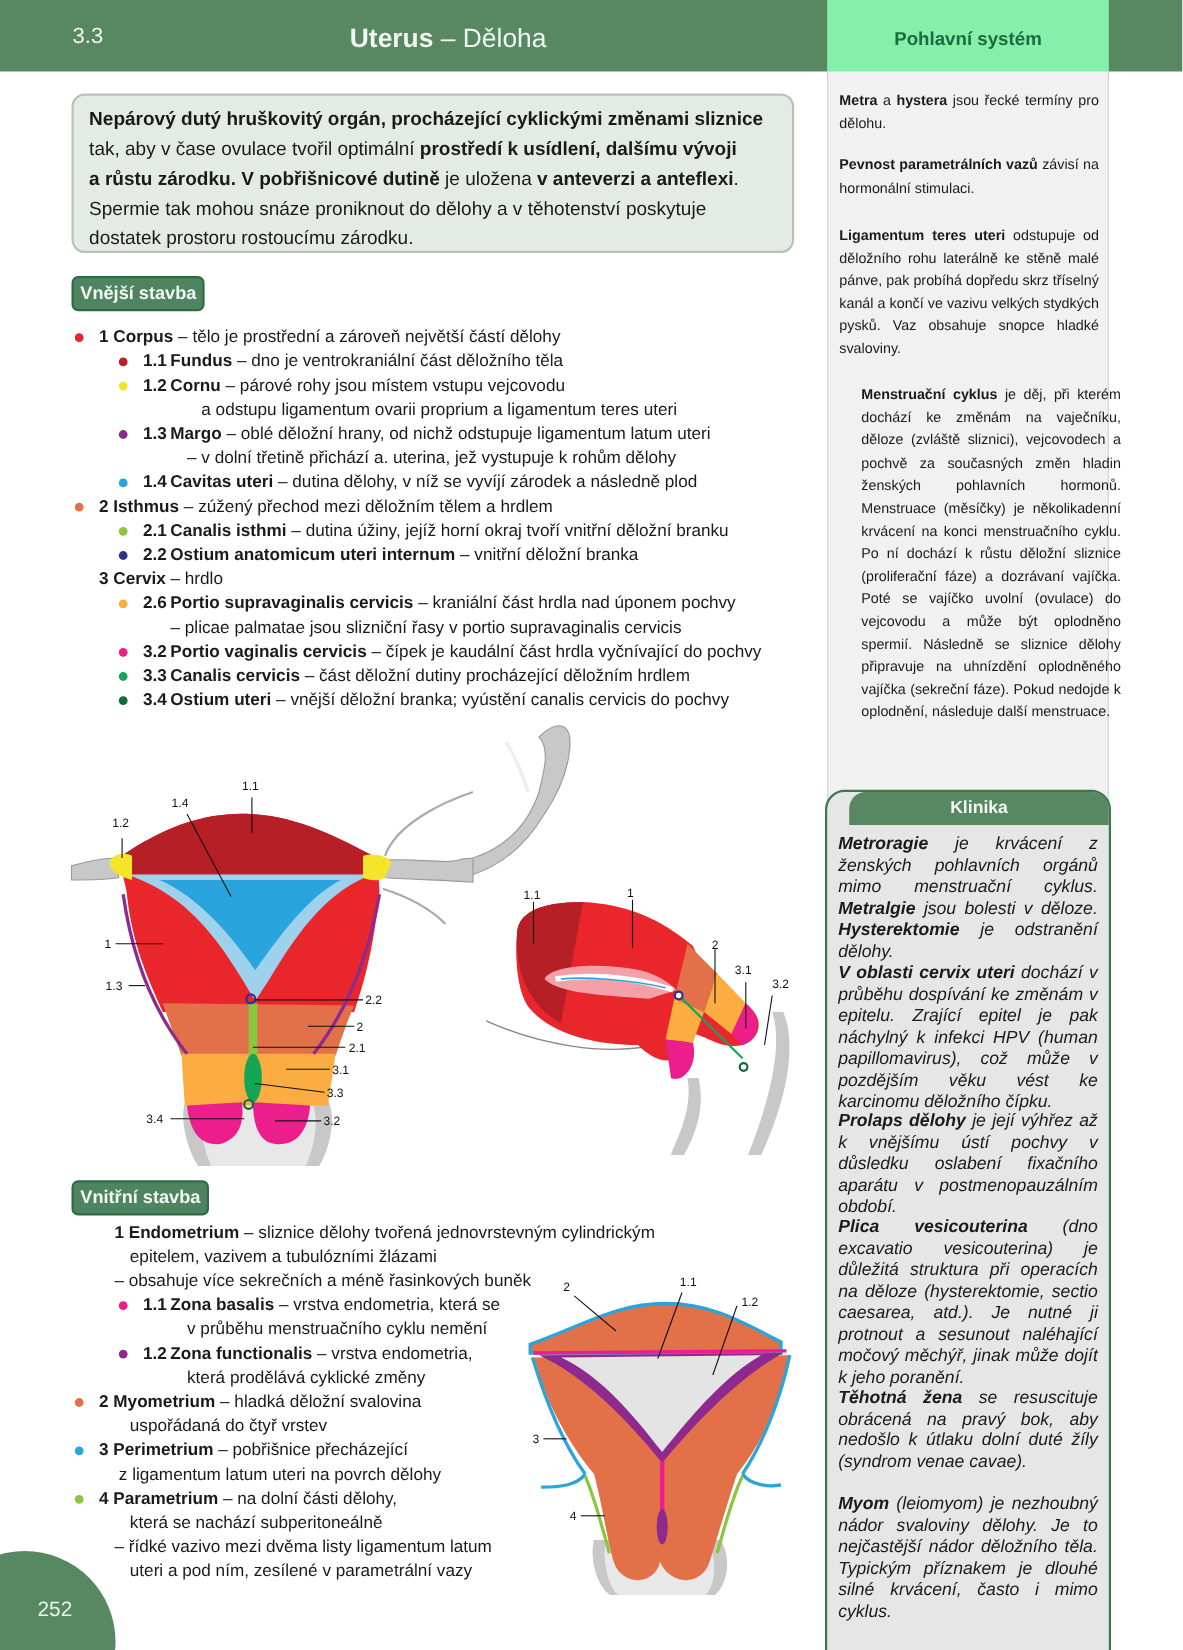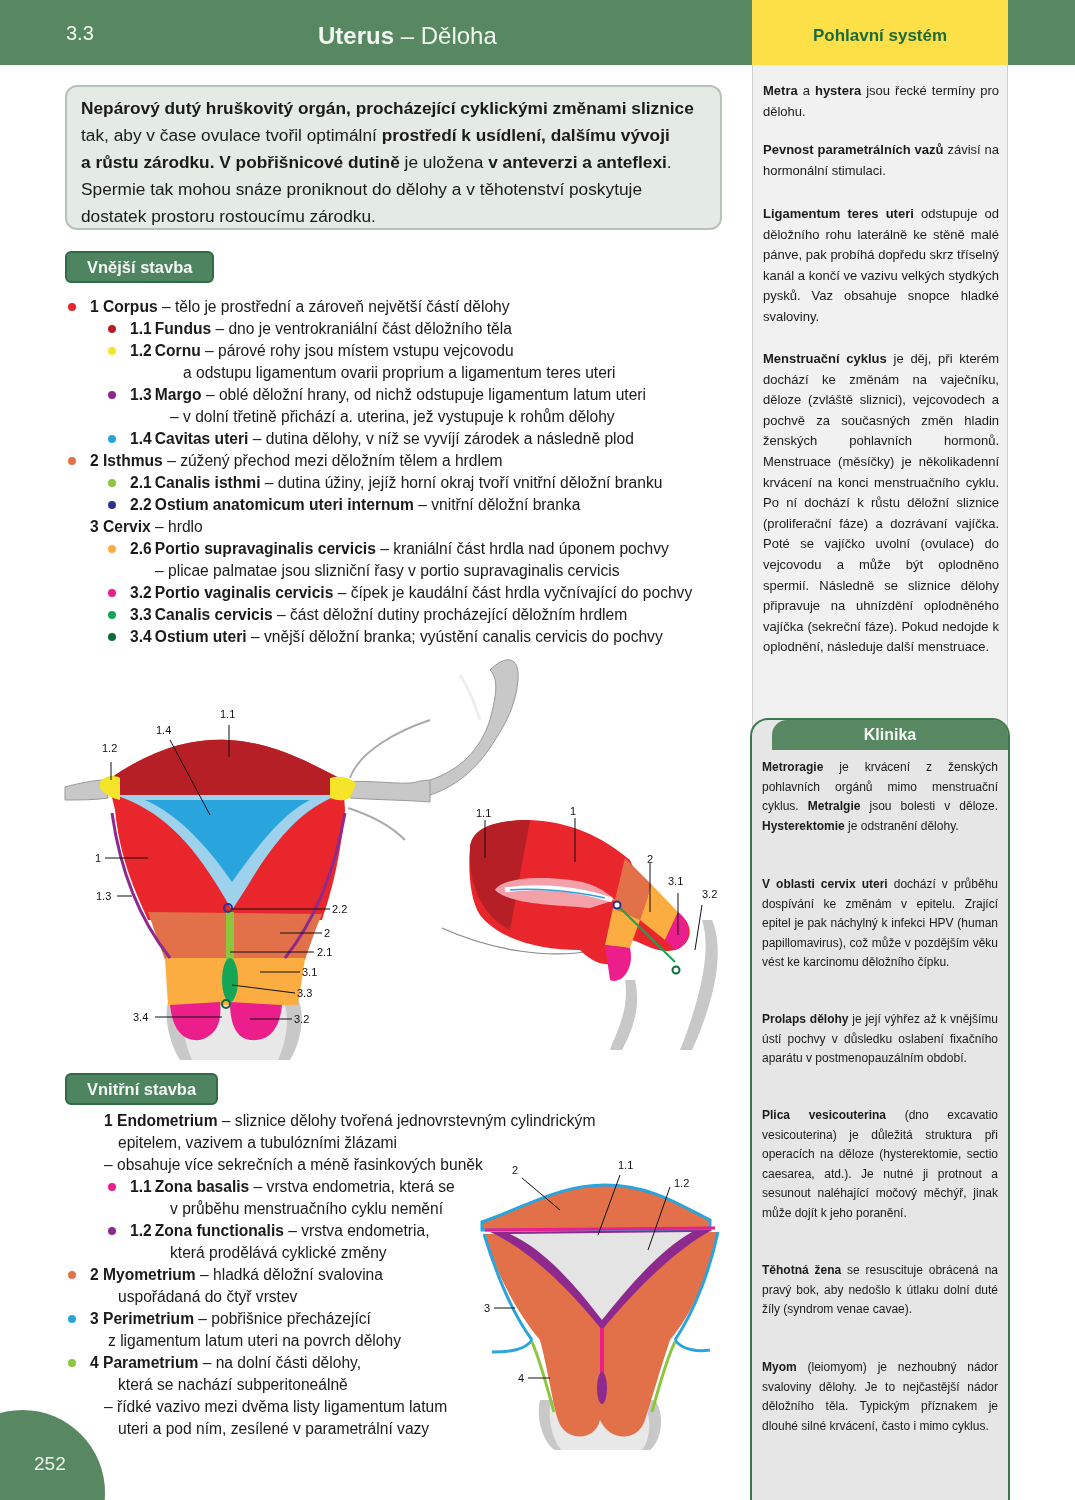--- a/index.html
+++ b/index.html
@@ -11,7 +11,7 @@
   .hdr-num { position: absolute; left: 66px; top: 22px; color: #f1f6f1; font-size: 20px; }
   .hdr-title { position: absolute; left: 318px; top: 22px; color: #f1f6f1; font-size: 24px; }
   .hdr-title b { font-weight: bold; }
-  .hdr-chapter { position: absolute; left: 752px; top: 0; width: 256px; height: 72px; background: #fde047; display:flex; align-items:center; justify-content:center; }
+  .hdr-chapter { position: absolute; left: 752px; top: 0; width: 256px; height: 72px; background: #86efac; display:flex; align-items:center; justify-content:center; }
   .hdr-chapter span { color: #1c6b3c; font-weight: bold; font-size: 17px; }
 
   

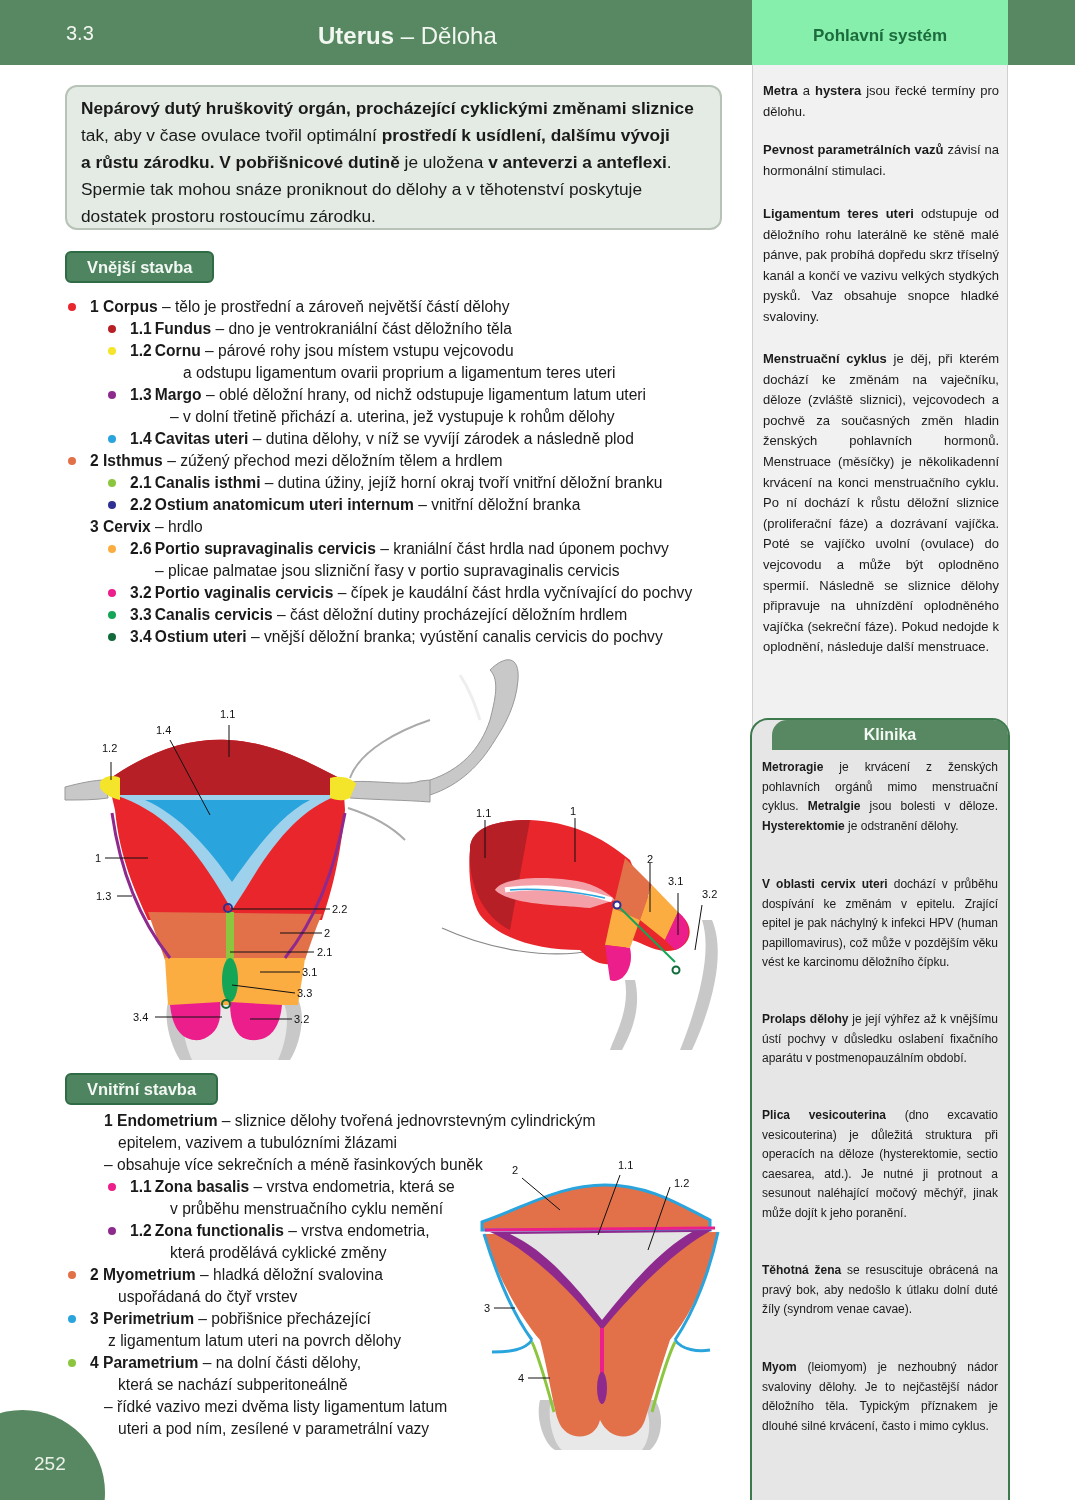--- a/index.html
+++ b/index.html
@@ -29,7 +29,7 @@
   .intro b { font-weight: bold; }
 
   
-  .badge { position: absolute; height: 32px; background: #4e8560; border: 2px solid #2f6b45; border-radius: 6px; color: #f4f8f4; font-weight: bold; font-size: 16.5px; padding: 0 20px; display:flex; align-items:center; }
+  .badge { position: absolute; height: 32px; background: #4e8560; border: 2px solid #2f6b45; border-radius: 6px; color: #f4f8f4; font-weight: bold; font-size: 16.5px; padding: 0 6px; display:flex; align-items:center; }
 
   
   .list-line { position: absolute; font-size: 15.6px; line-height: 22px; white-space: nowrap; }

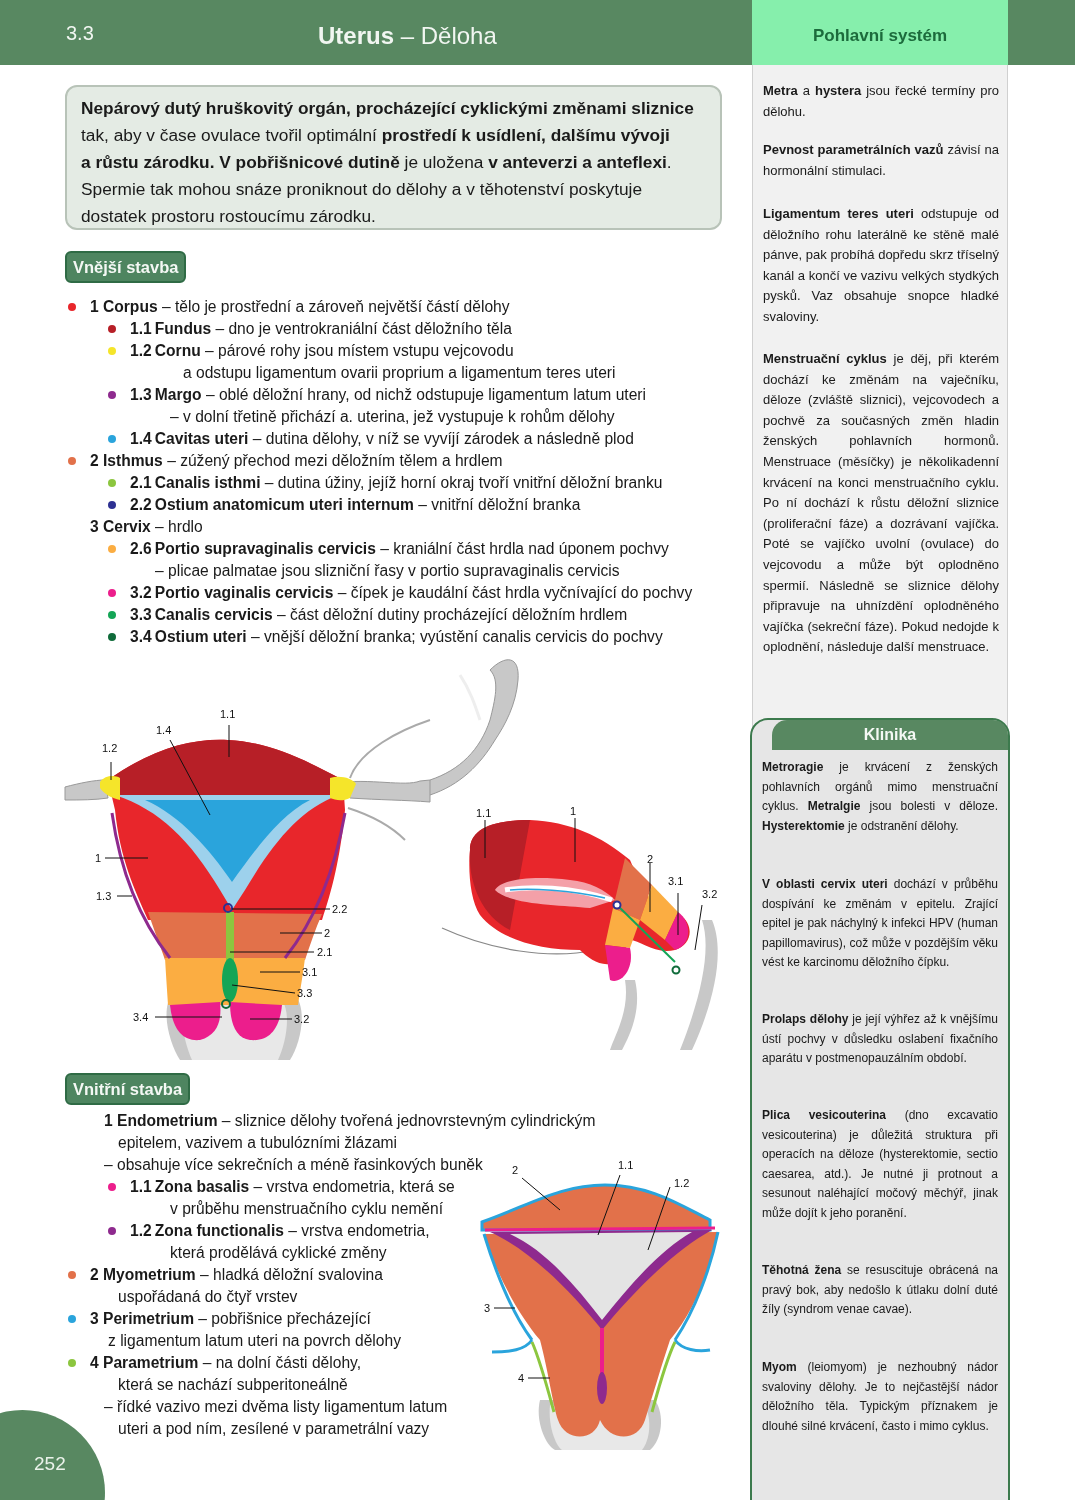--- a/index.html
+++ b/index.html
@@ -62,7 +62,7 @@
   <div class="side-block" style="top:139px;">
     <b>Ligamentum teres uteri</b><span> odstupuje od děložního rohu laterálně ke stěně malé pánve, pak probíhá dopředu skrz tříselný kanál a končí ve vazivu velkých stydkých pysků. Vaz obsahuje snopce hladké svaloviny.</span>
   </div>
-  <div class="side-block" style="top:284px;">
+  <div class="side-block" style="top:284px;margin-left:20px;">
     <b>Menstruační cyklus</b><span> je děj, při kterém dochází ke změnám na vaječníku, děloze (zvláště sliznici), vejcovodech a pochvě za současných změn hladin ženských pohlavních hormonů. Menstruace (měsíčky) je několikadenní krvácení na konci menstruačního cyklu. Po ní dochází k růstu děložní sliznice (proliferační fáze) a dozrávaní vajíčka. Poté se vajíčko uvolní (ovulace) do vejcovodu a může být oplodněno spermií. Následně se sliznice dělohy připravuje na uhnízdění oplodněného vajíčka (sekreční fáze). Pokud nedojde k oplodnění, následuje další menstruace.</span>
   </div>
 </div>

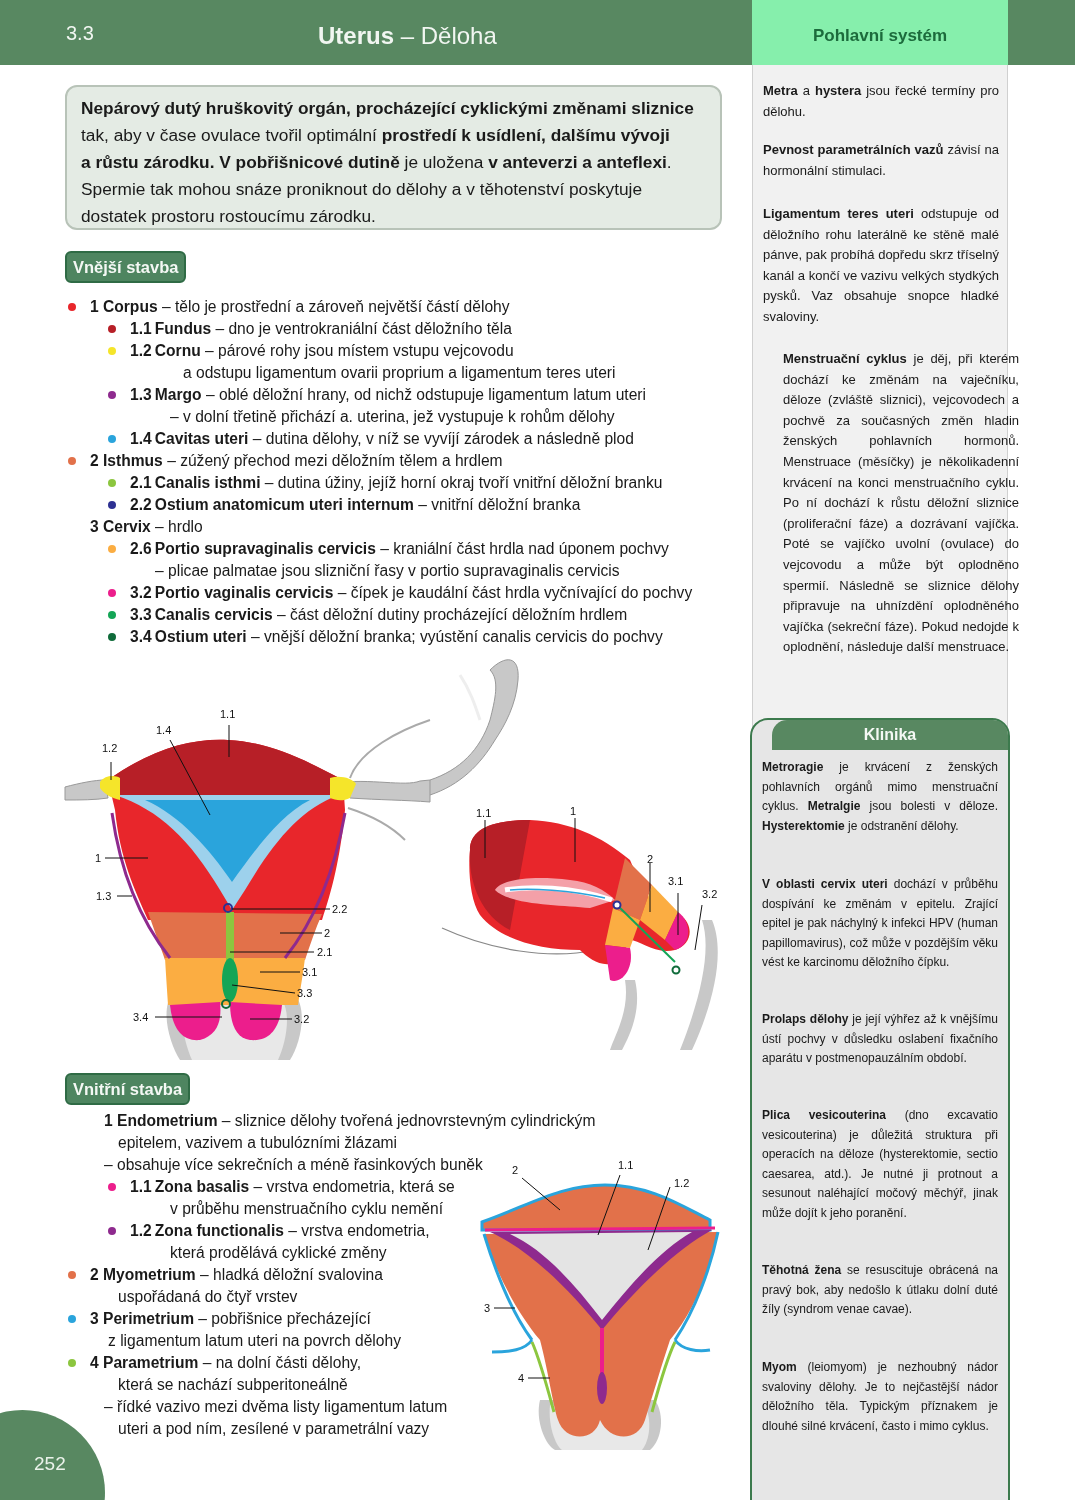--- a/index.html
+++ b/index.html
@@ -21,7 +21,7 @@
 
   .klinika { position: absolute; left: 750px; top: 718px; width: 260px; height: 790px; background: #e6e6e6; border: 2px solid #3c7a4d; border-radius: 18px 18px 0 0; }
   .klinika-head { height: 30px; background: #588861; border-radius: 15px 15px 0 0; color: #f4f8f4; font-weight: bold; font-size: 16px; display:flex; align-items:center; justify-content:center;margin-left:20px; }
-  .kl-block { position: absolute; left: 10px; width: 236px; font-size: 12px; line-height: 19.5px; text-align: justify; }
+  .kl-block { position: absolute; left: 10px; width: 236px; font-size: 16px; line-height: 19.5px; text-align: justify; font-style: italic; }
   .kl-block b { font-weight: bold; }
 
   

